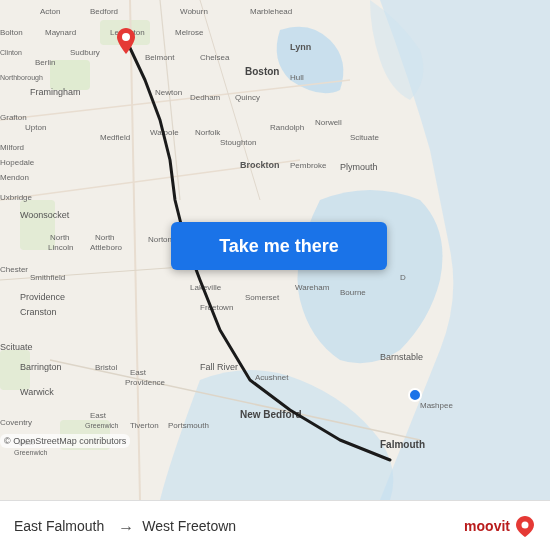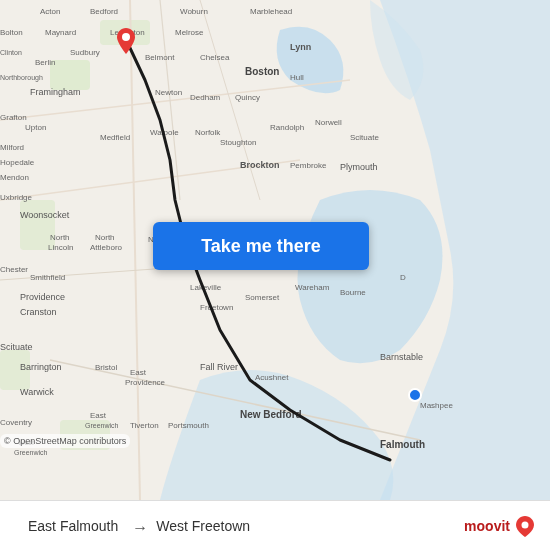--- a/index.html
+++ b/index.html
@@ -31,7 +31,7 @@
     #take-me-there-btn {
       position: absolute;
       top: 222px;
-      left: 153px;
+      left: 171px;
       width: 216px;
       height: 48px;
       background-color: #1a73e8;

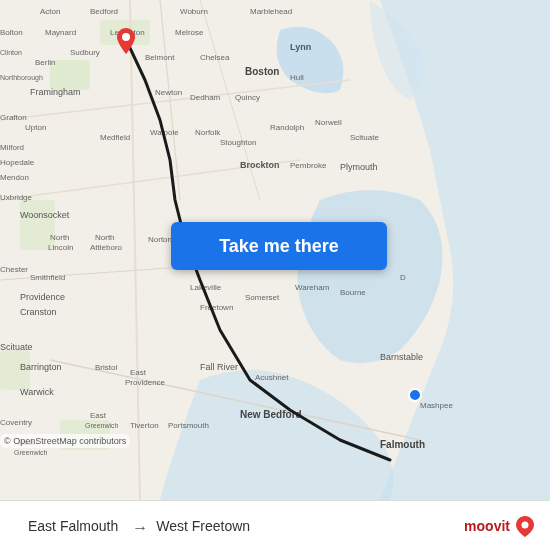--- a/index.html
+++ b/index.html
@@ -54,7 +54,7 @@
       background-color: #ffffff;
       display: flex;
       align-items: center;
-      padding: 0 28px;
+      padding: 0 14px;
       border-top: 1px solid #ddd;
       position: relative;
     }

